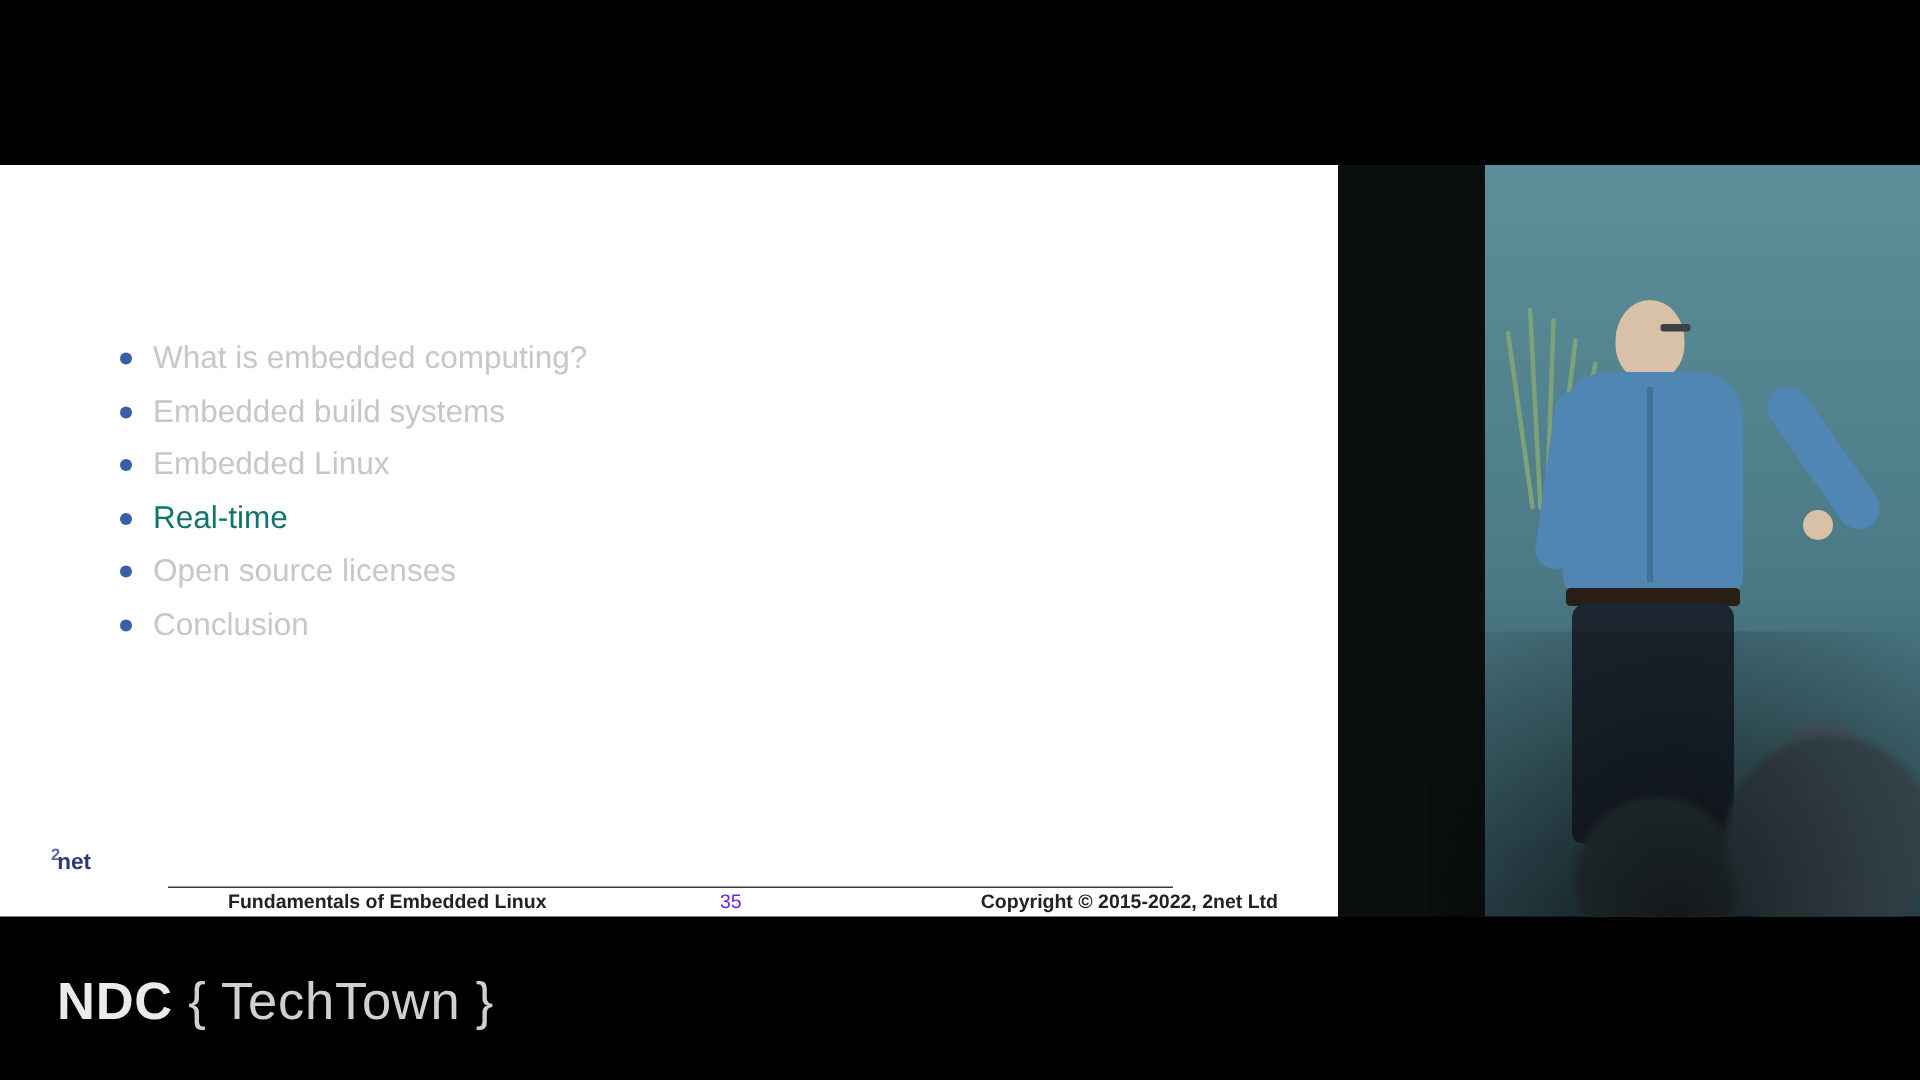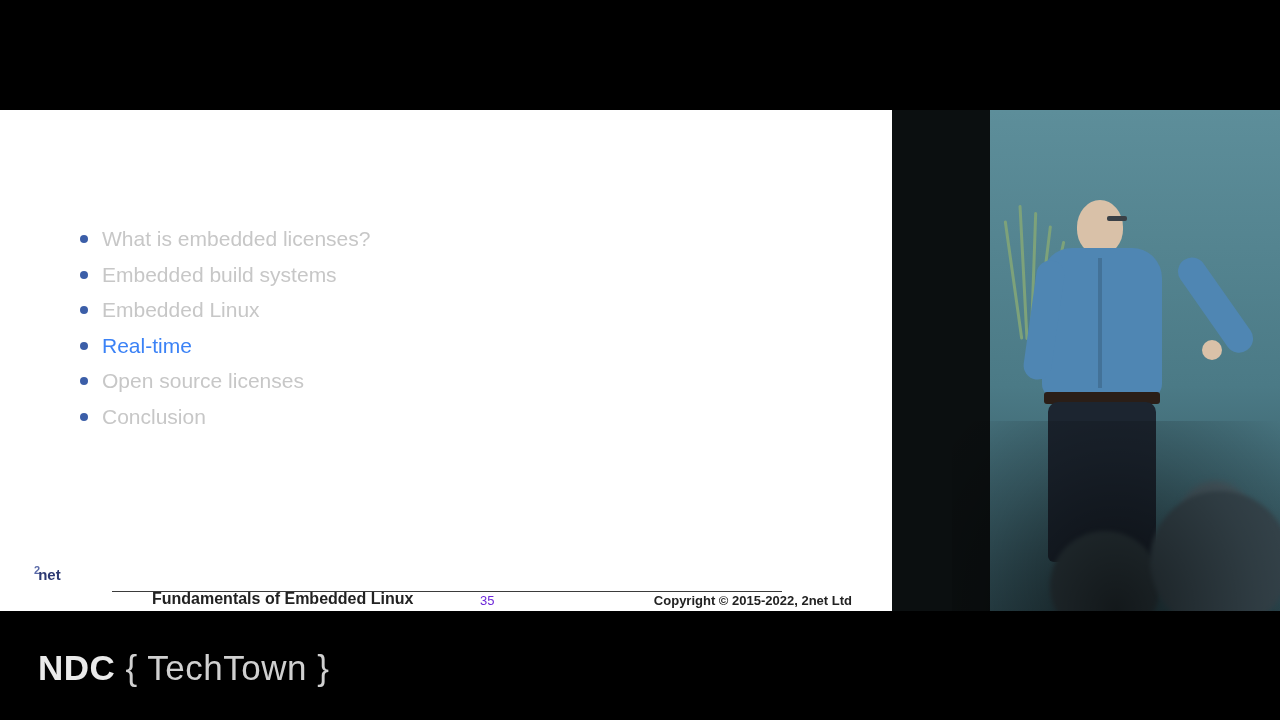--- a/index.html
+++ b/index.html
@@ -238,7 +238,7 @@
 
   <div class="slide">
     <ul class="bullets">
-      <li>What is embedded licenses?</li>
+      <li>What is embedded computing?</li>
       <li>Embedded build systems</li>
       <li>Embedded Linux</li>
       <li class="active">Real-time</li>

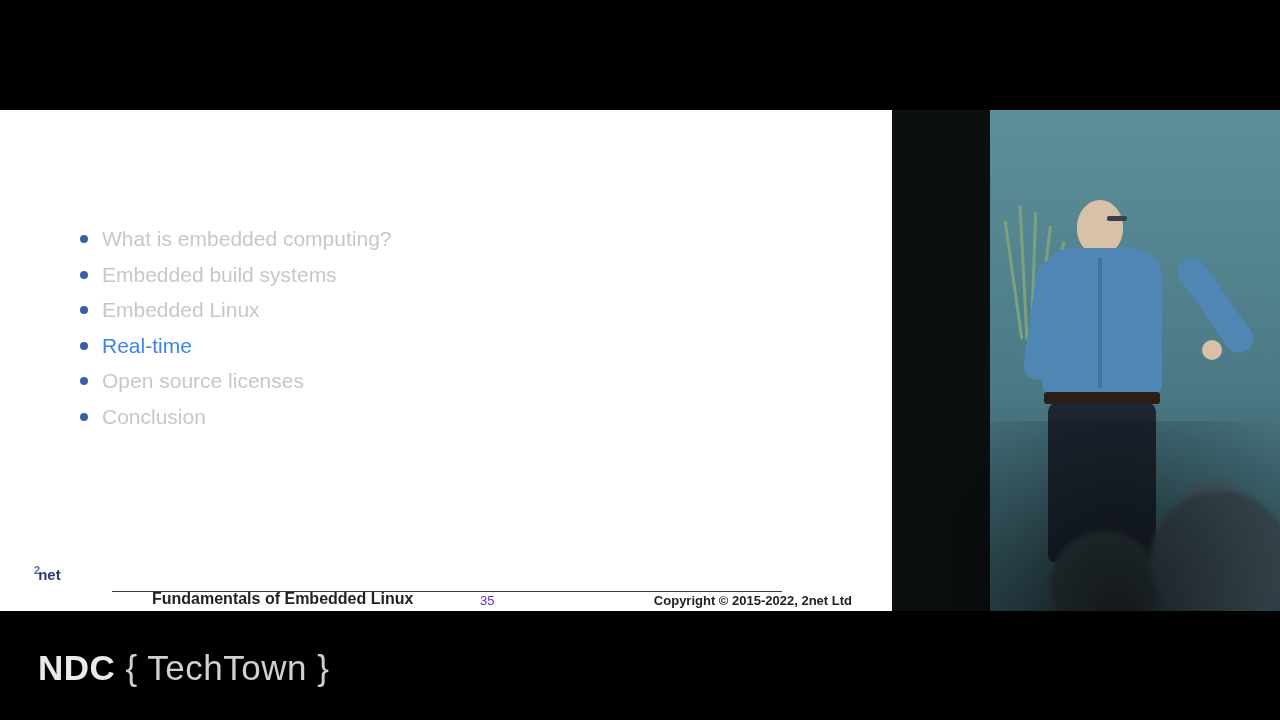--- a/index.html
+++ b/index.html
@@ -46,7 +46,7 @@
     background: #3b5ea8;
   }
   .bullets li.active {
-    color: #3b82f6;
+    color: #0f766e;
   }
 
   .slide-footer {

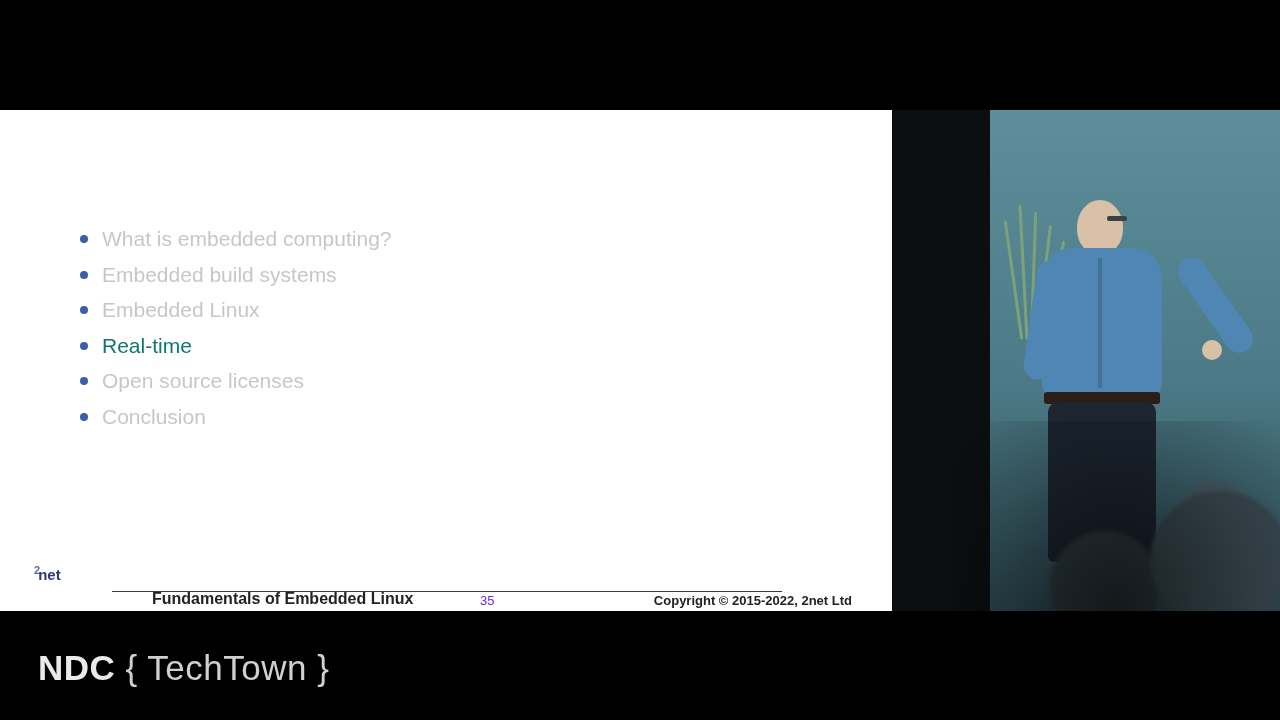--- a/index.html
+++ b/index.html
@@ -82,7 +82,7 @@
     position: absolute;
     left: 152px;
     bottom: 3px;
-    font-size: 16px;
+    font-size: 13px;
     font-weight: bold;
     color: #222;
   }

